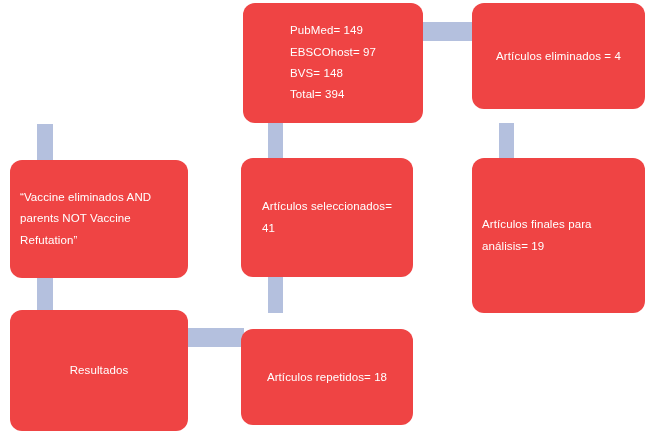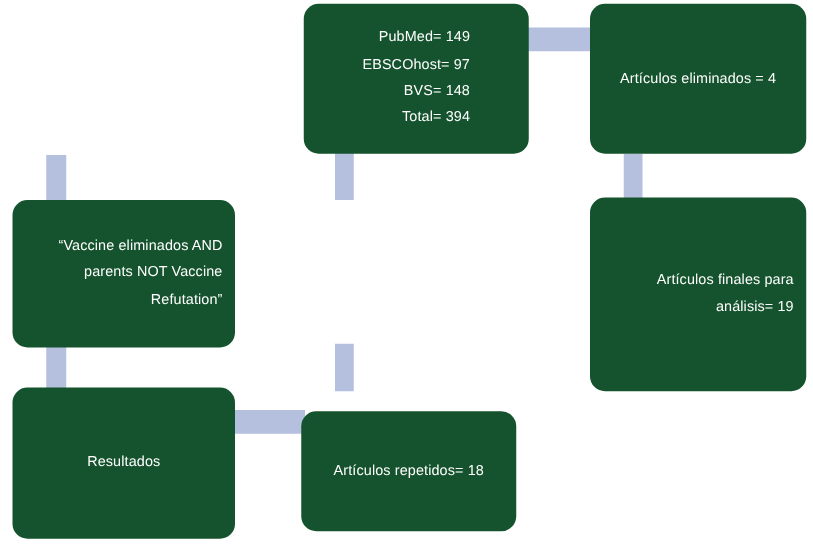--- a/index.html
+++ b/index.html
@@ -20,13 +20,13 @@
   .node {
     position: absolute;
     box-sizing: border-box;
-    background: #14532d;
+    background: #ef4444;
     border-radius: 12px;
     color: #ffffff;
     display: flex;
     align-items: center;
     justify-content: center;
-    text-align: right;
+    text-align: left;
     font-size: 11.5px;
     line-height: 1.75;
     font-weight: 400;

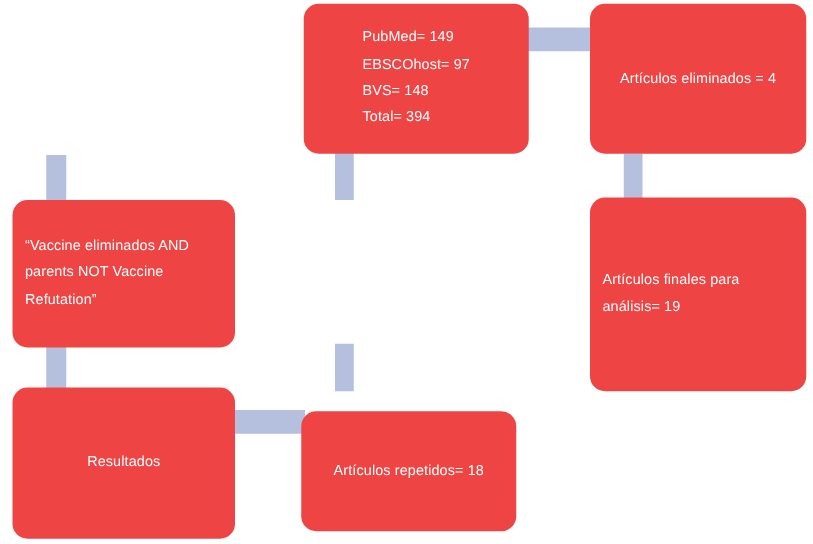--- a/index.html
+++ b/index.html
@@ -67,7 +67,7 @@
 BVS= 148
 Total= 394</div>
 
-  <div class="node" style="left:472px; top:3px; width:173px; height:120px;">Artículos eliminados = 4</div>
+  <div class="node" style="left:472px; top:3px; width:173px; height:106px;">Artículos eliminados = 4</div>
 
   <div class="node node-multiline" style="left:10px; top:160px; width:178px; height:118px;">“Vaccine eliminados AND parents NOT Vaccine Refutation”</div>
 

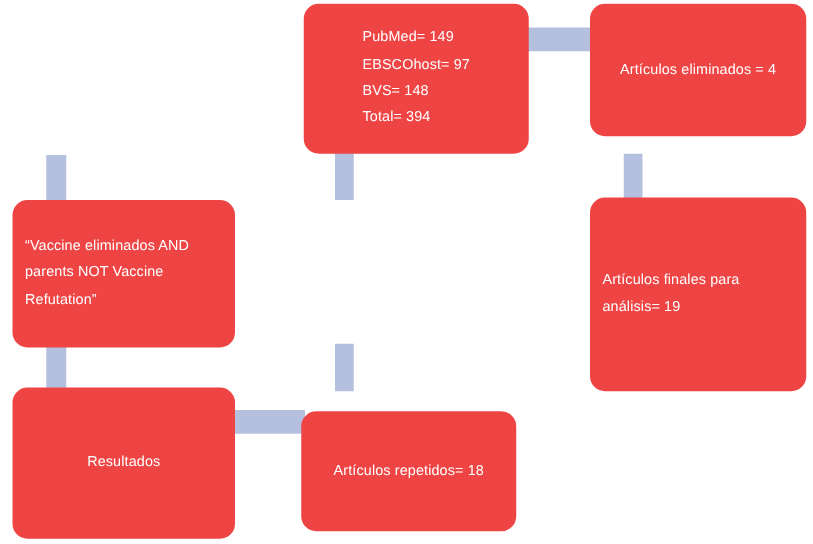--- a/index.html
+++ b/index.html
@@ -71,6 +71,8 @@
 
   <div class="node node-multiline" style="left:10px; top:160px; width:178px; height:118px;">“Vaccine eliminados AND parents NOT Vaccine Refutation”</div>
 
+  <div class="node node-multiline" style="left:241px; top:158px; width:172px; height:119px;">Artículos seleccionados=
+41</div>
 
   <div class="node node-multiline" style="left:472px; top:158px; width:173px; height:155px;">Artículos finales para análisis= 19</div>
 

